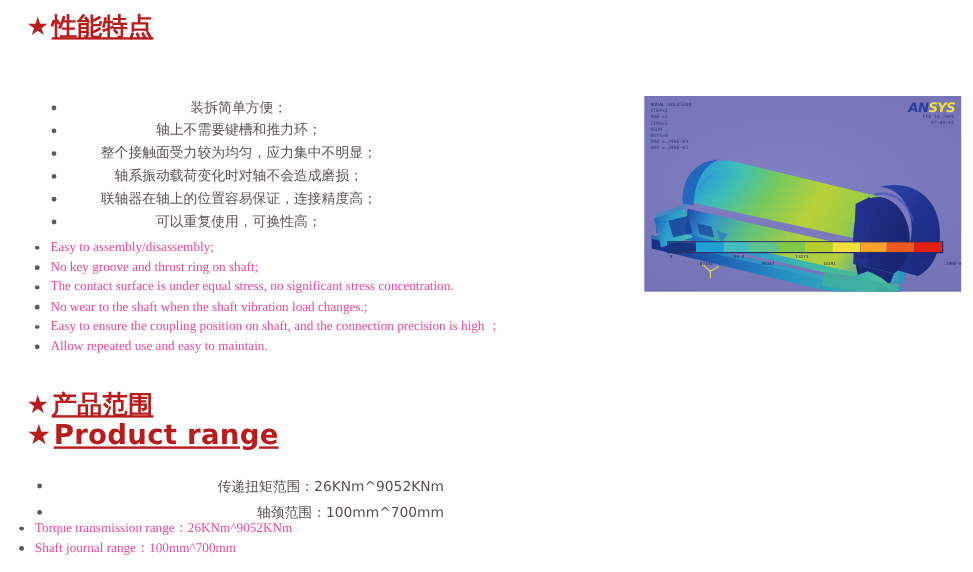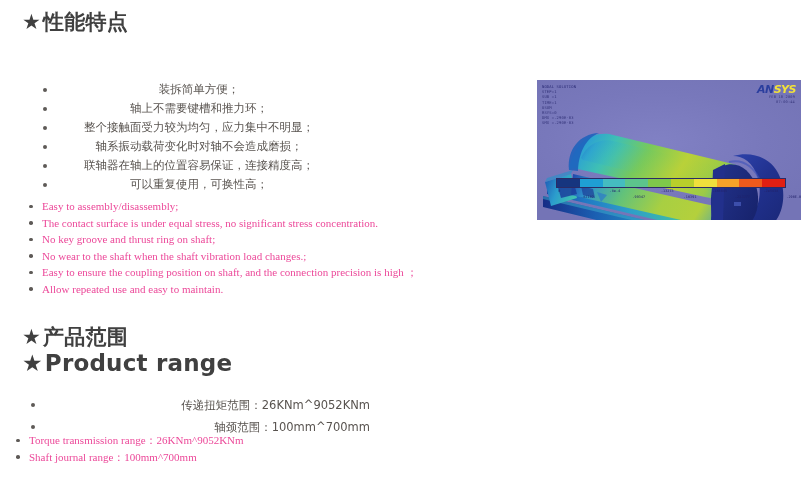--- a/index.html
+++ b/index.html
@@ -17,10 +17,11 @@
 
   
   .section-heading {
-    color: #404040;
+    color: #b91c1c;
     font-weight: bold;
     line-height: 1.18;
     letter-spacing: 0.2px;
+    text-decoration: underline;
   }
   .heading-cn {
     font-size: 21px;

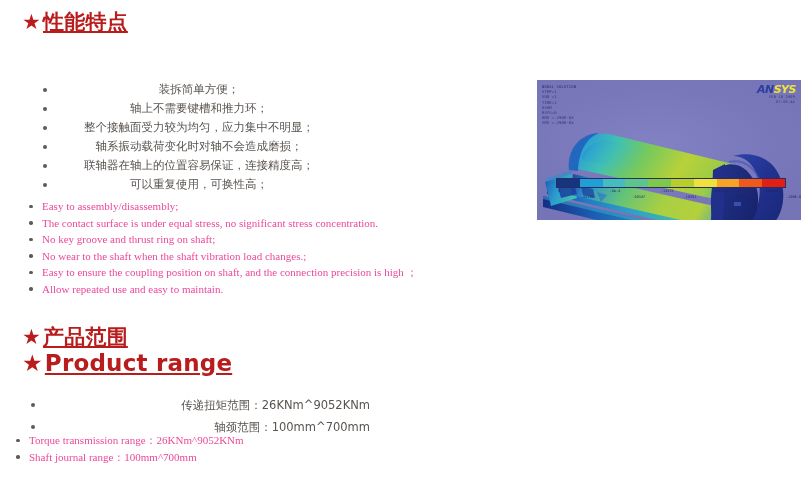--- a/index.html
+++ b/index.html
@@ -97,7 +97,7 @@
     left: 537px;
     top: 80px;
     width: 264px;
-    height: 140px;
+    height: 163px;
     background: #7b7bbe;
     overflow: hidden;
   }

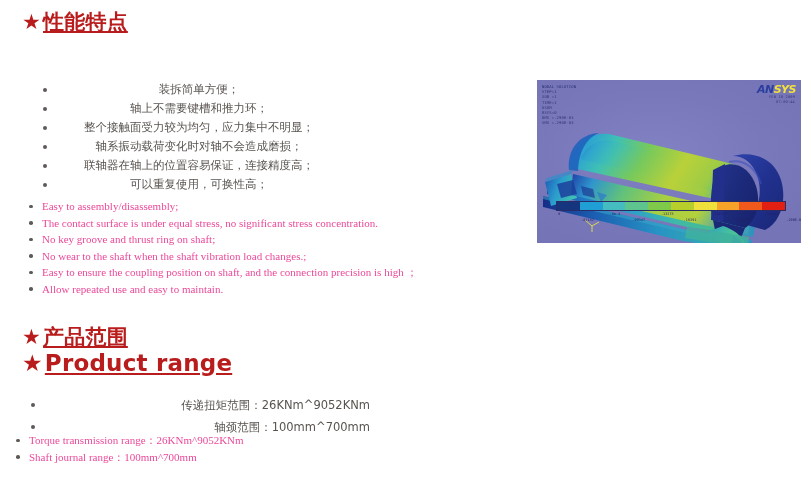--- a/index.html
+++ b/index.html
@@ -206,8 +206,8 @@
 
 <ul id="perf-list-en" class="bullet-list list-en">
   <li>Easy to assembly/disassembly;</li>
+  <li>No key groove and thrust ring on shaft;</li>
   <li>The contact surface is under equal stress, no significant stress concentration.</li>
-  <li>No key groove and thrust ring on shaft;</li>
   <li>No wear to the shaft when the shaft vibration load changes.;</li>
   <li>Easy to ensure the coupling position on shaft, and the connection precision is high ；</li>
   <li>Allow repeated use and easy to maintain.</li>

